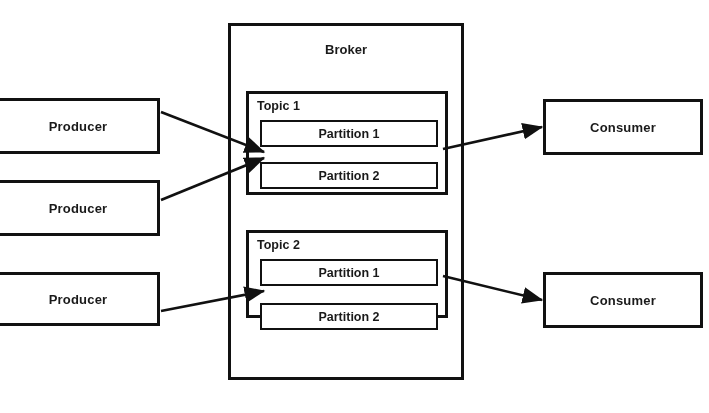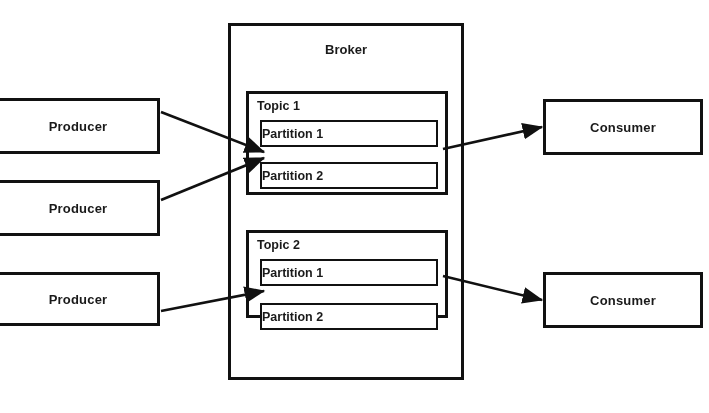--- a/index.html
+++ b/index.html
@@ -70,6 +70,7 @@
     border: 2.5px solid #111111;
     display: flex;
     align-items: center;
+    justify-content: center;
     font-weight: bold;
     font-size: 12.5px;
     color: #1a1a1a;

